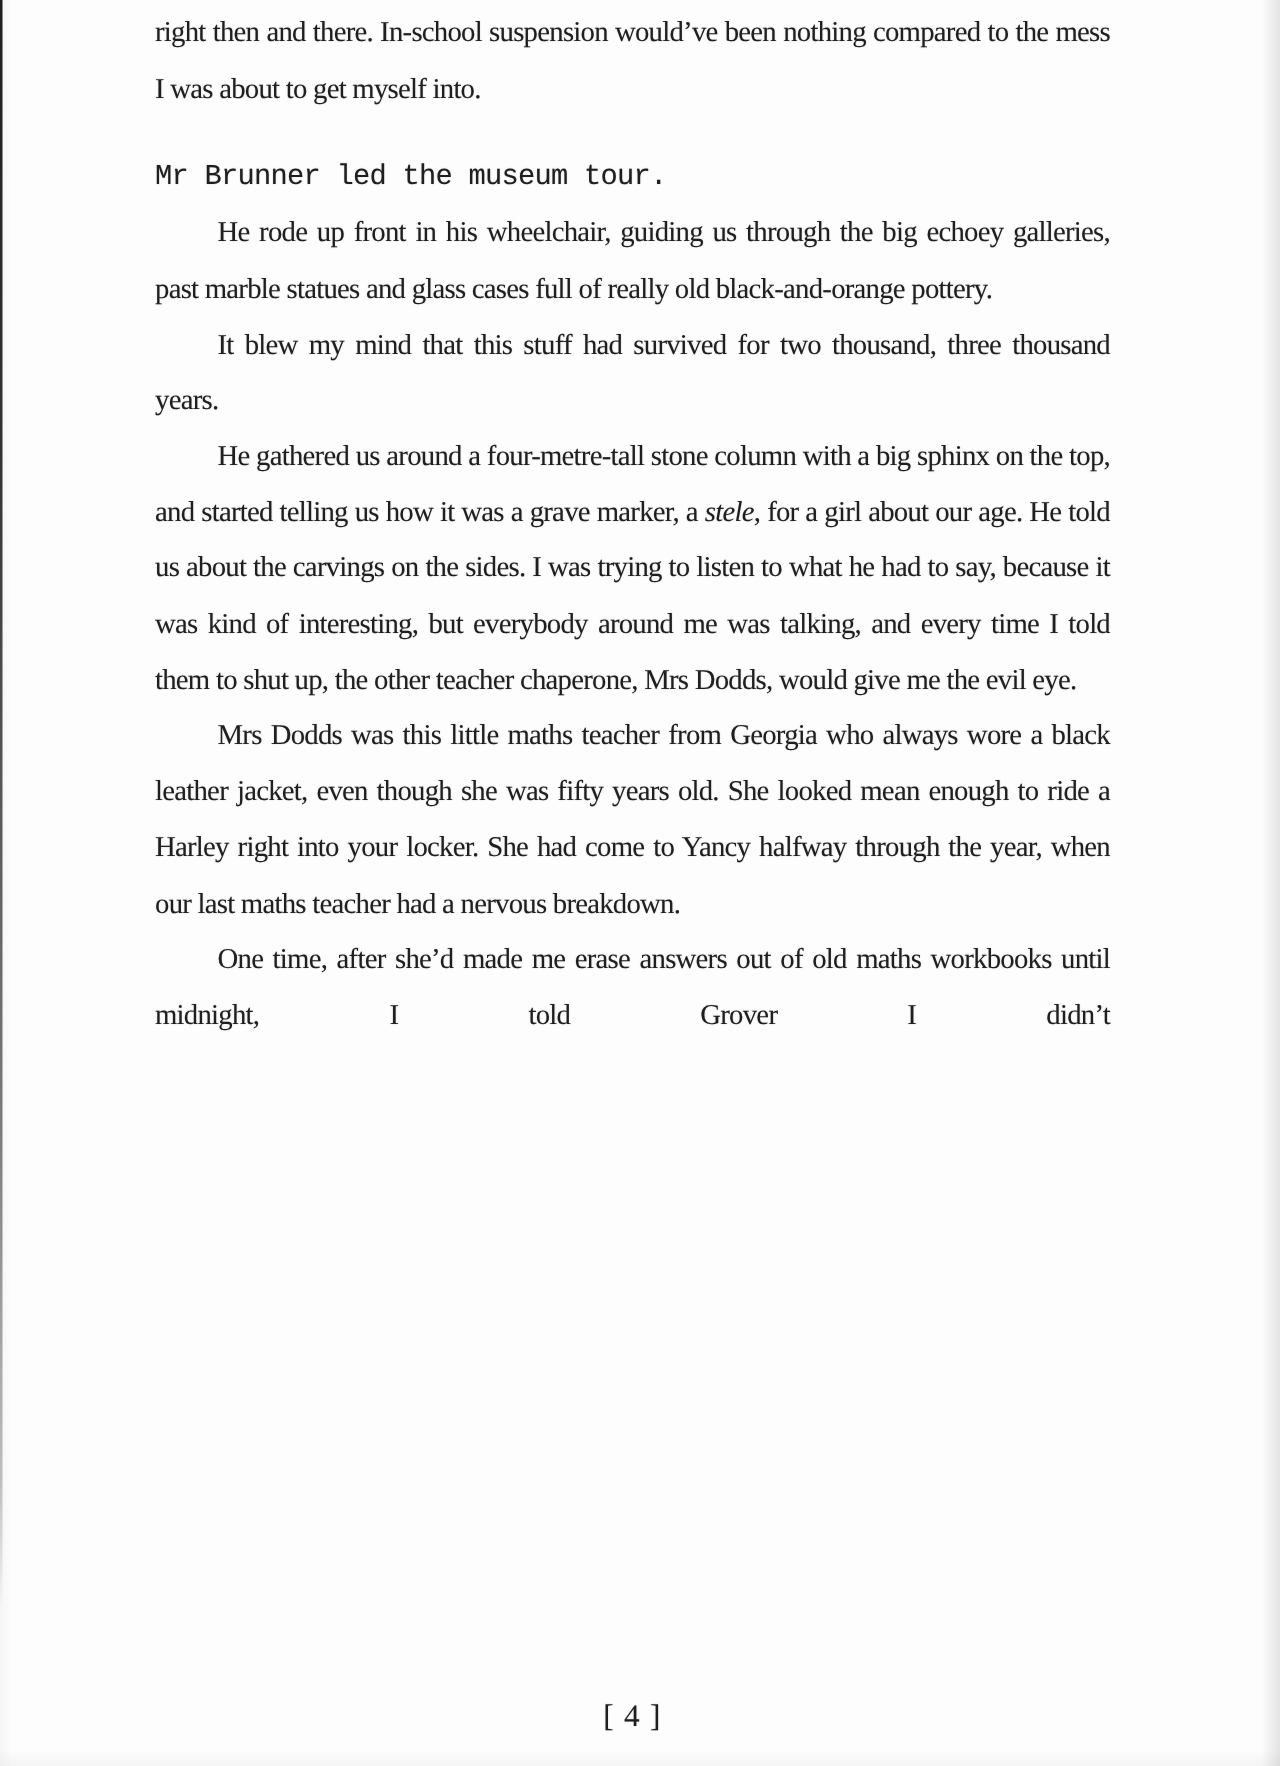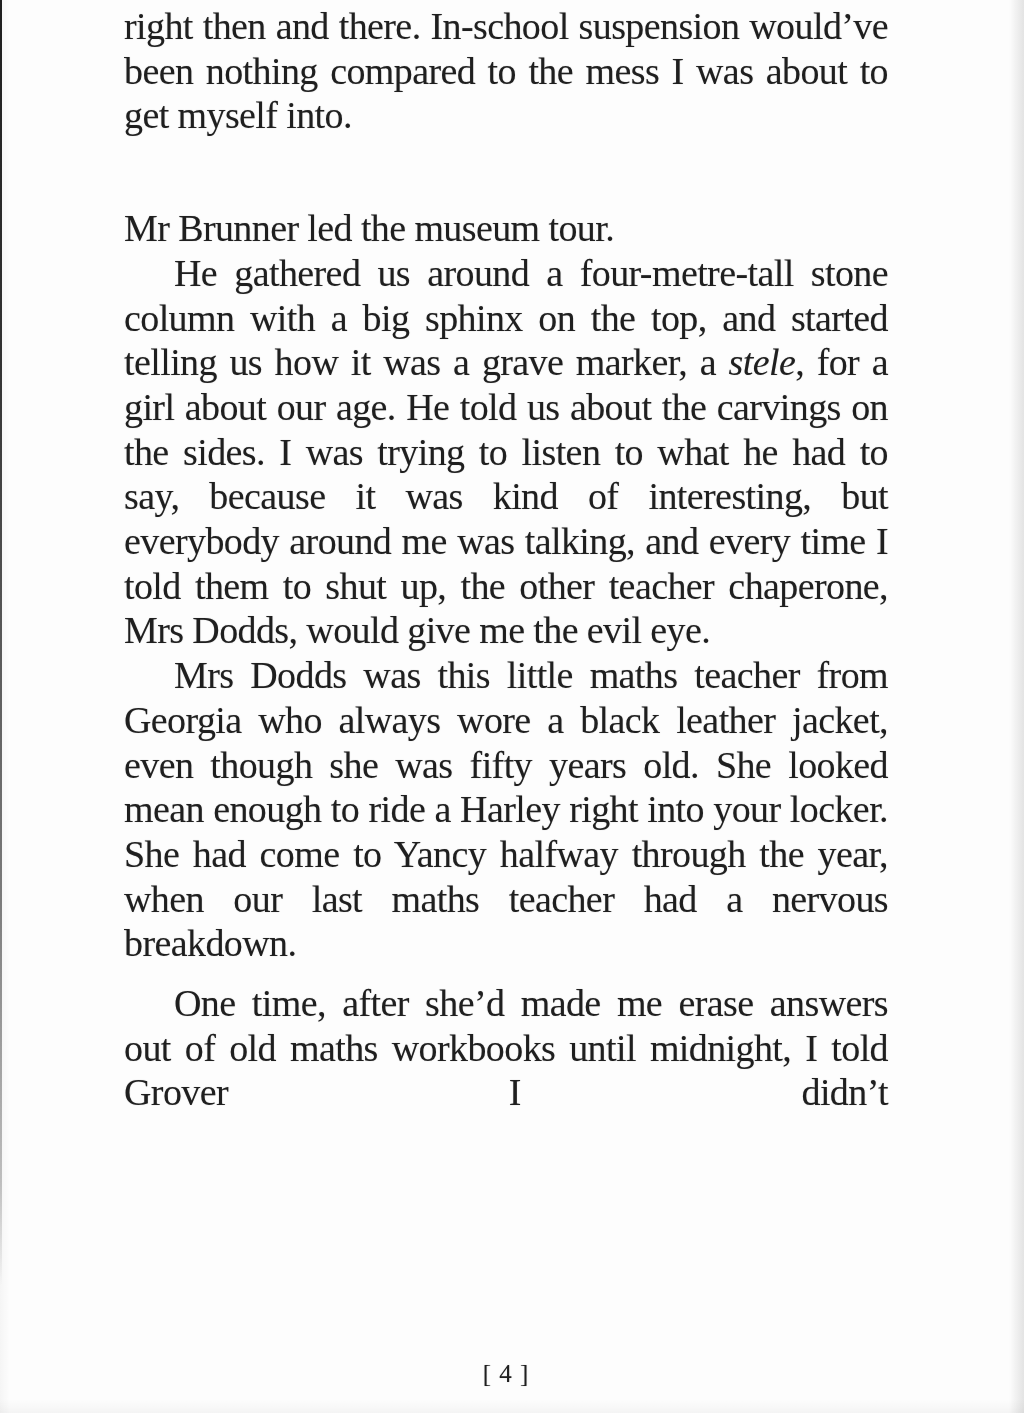--- a/index.html
+++ b/index.html
@@ -49,7 +49,7 @@
     left: 124px;
     top: 4px;
     width: 764px;
-    font-size: 38px;
+    font-size: 23px;
     line-height: 44.7px;
     letter-spacing: -0.6px;
     text-align: justify;

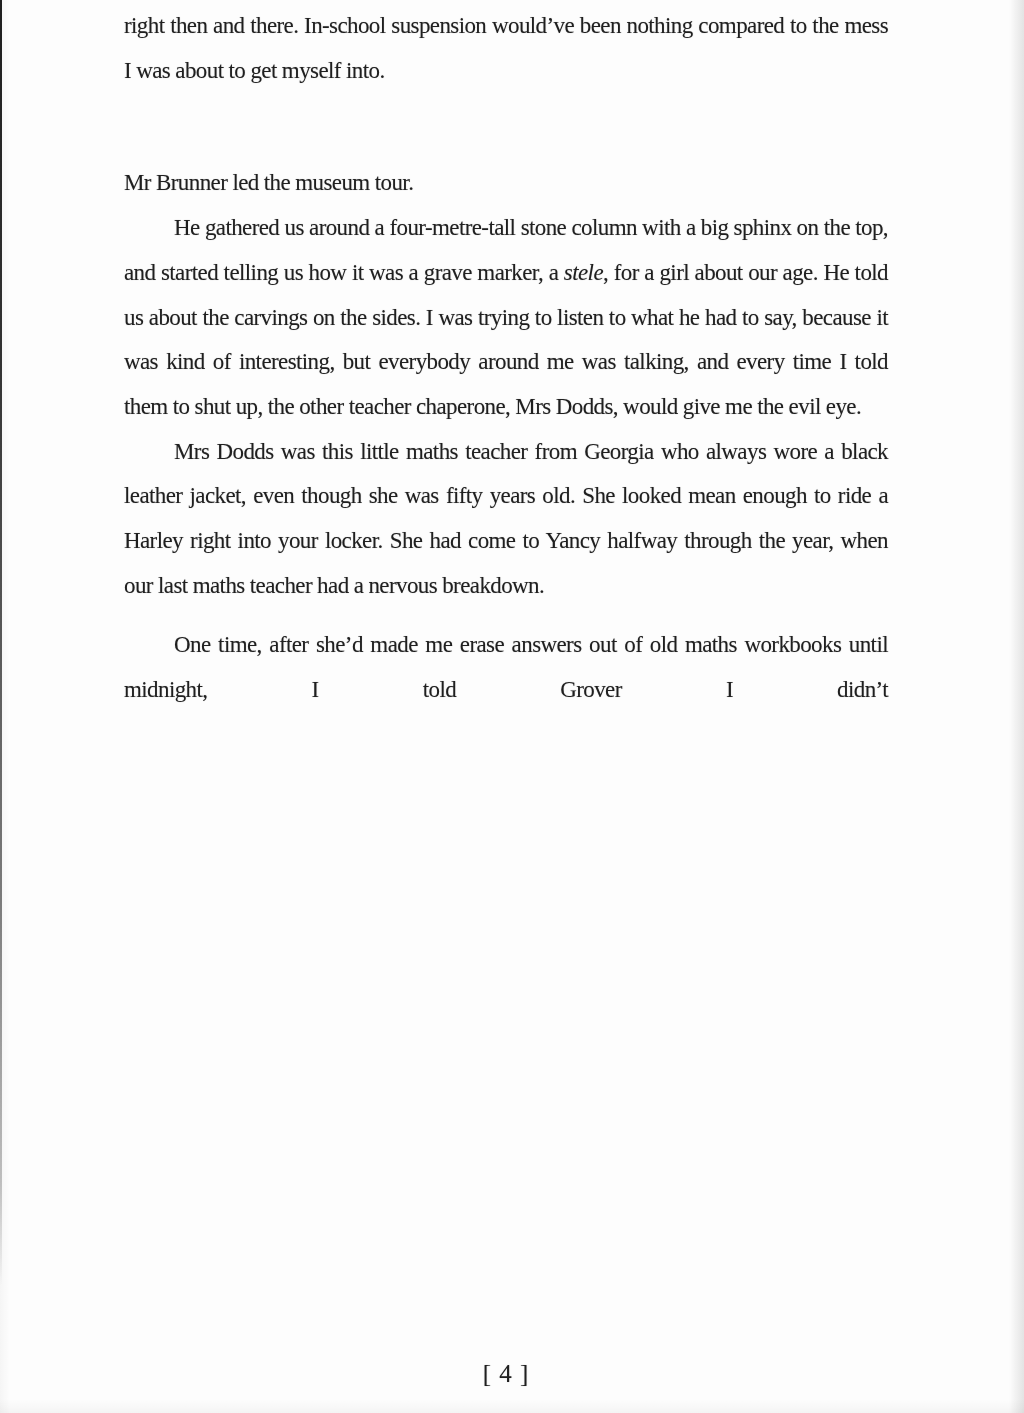--- a/index.html
+++ b/index.html
@@ -63,7 +63,8 @@
     text-indent: 50px;
   }
   .text-block p.gap {
-    margin-top: 68px;
+    margin-top: 26px;
+    font-family: Liberation Mono, monospace;
   }
   .text-block p.justify-last {
     text-align-last: justify;

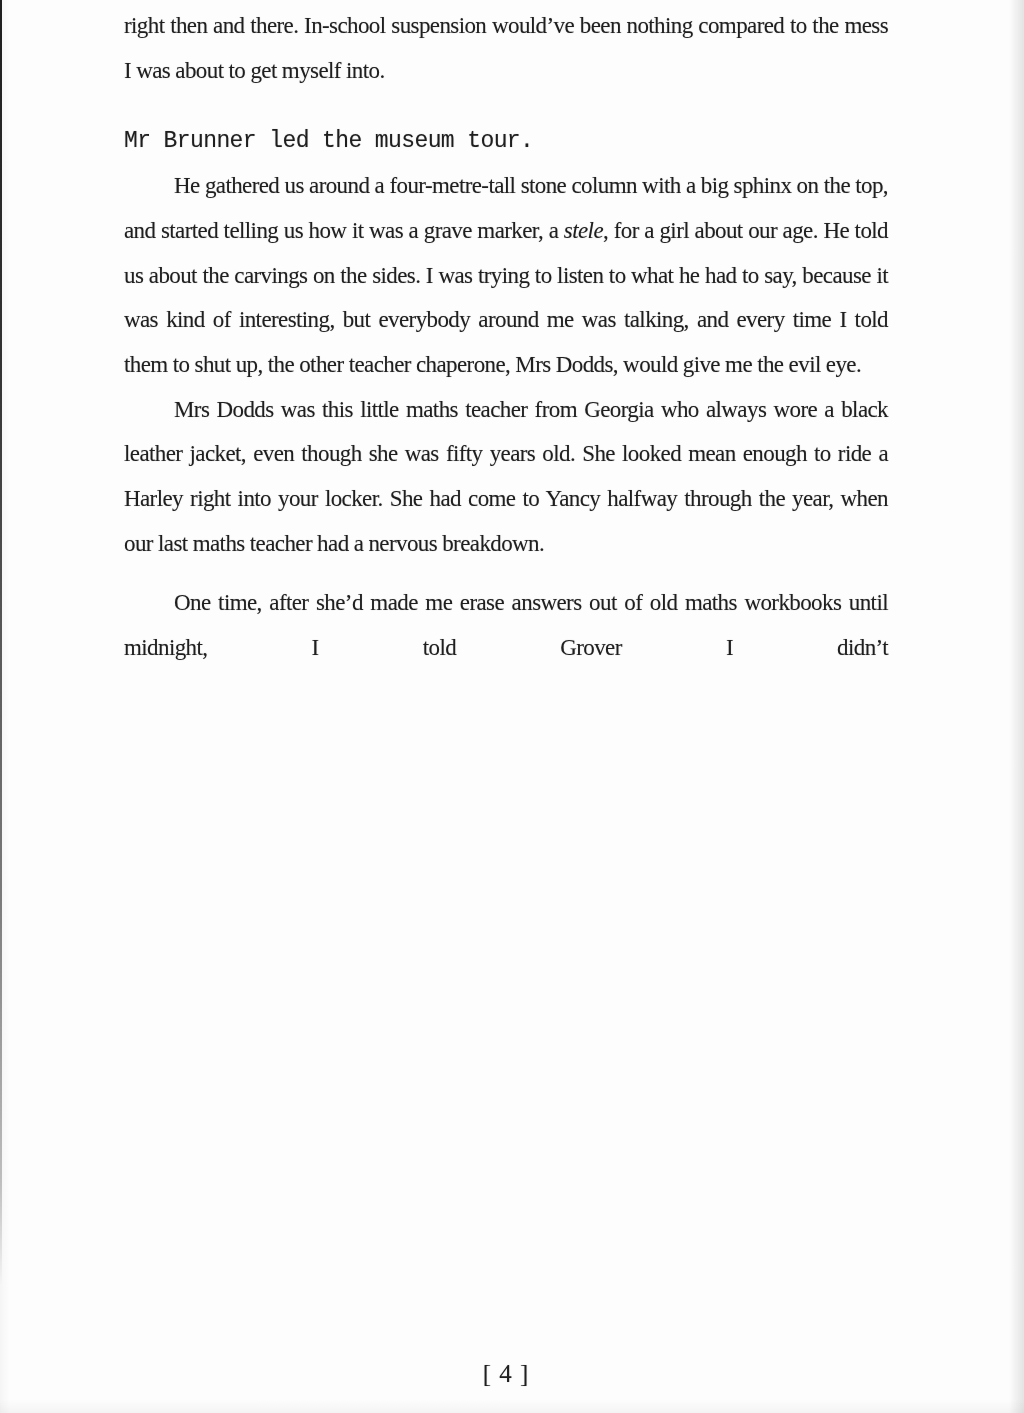--- a/index.html
+++ b/index.html
@@ -92,6 +92,7 @@
   <main class="text-block" style="color: rgb(31, 31, 31);">
       <p>right then and there. In-school suspension would’ve been nothing compared to the mess I was about to get myself into.</p>
       <p class="gap">Mr Brunner led the museum tour.</p>
+      <p class="indent">He rode up front in his wheelchair, guiding us through the big echoey galleries, past marble statues and glass cases full of really old black-and-orange pottery.</p>
       <p class="indent">He gathered us around a four-metre-tall stone column with a big sphinx on the top, and started telling us how it was a grave marker, a <em>stele</em>, for a girl about our age. He told us about the carvings on the sides. I was trying to listen to what he had to say, because it was kind of interesting, but everybody around me was talking, and every time I told them to shut up, the other teacher chaperone, Mrs Dodds, would give me the evil eye.</p>
       <p class="indent">Mrs Dodds was this little maths teacher from Georgia who always wore a black leather jacket, even though she was fifty years old. She looked mean enough to ride a Harley right into your locker. She had come to Yancy halfway through the year, when our last maths teacher had a nervous breakdown.</p>
       <p class="indent justify-last">One time, after she’d made me erase answers out of old maths workbooks until midnight, I told Grover I didn’t</p>

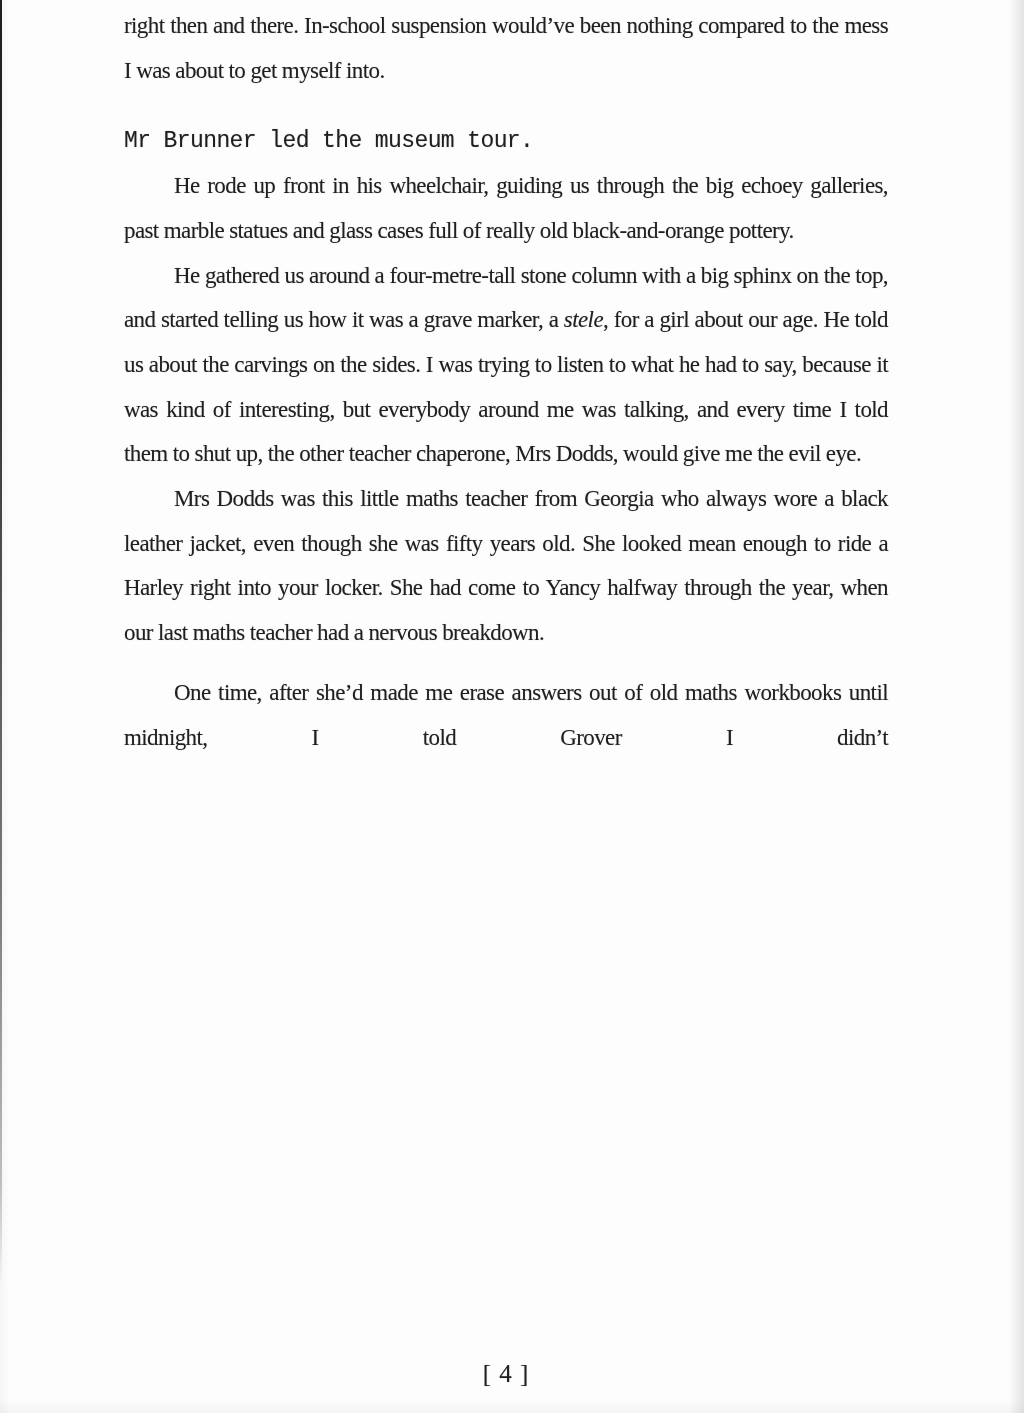--- a/index.html
+++ b/index.html
@@ -93,6 +93,7 @@
       <p>right then and there. In-school suspension would’ve been nothing compared to the mess I was about to get myself into.</p>
       <p class="gap">Mr Brunner led the museum tour.</p>
       <p class="indent">He rode up front in his wheelchair, guiding us through the big echoey galleries, past marble statues and glass cases full of really old black-and-orange pottery.</p>
+      <p class="indent">It blew my mind that this stuff had survived for two thousand, three thousand years.</p>
       <p class="indent">He gathered us around a four-metre-tall stone column with a big sphinx on the top, and started telling us how it was a grave marker, a <em>stele</em>, for a girl about our age. He told us about the carvings on the sides. I was trying to listen to what he had to say, because it was kind of interesting, but everybody around me was talking, and every time I told them to shut up, the other teacher chaperone, Mrs Dodds, would give me the evil eye.</p>
       <p class="indent">Mrs Dodds was this little maths teacher from Georgia who always wore a black leather jacket, even though she was fifty years old. She looked mean enough to ride a Harley right into your locker. She had come to Yancy halfway through the year, when our last maths teacher had a nervous breakdown.</p>
       <p class="indent justify-last">One time, after she’d made me erase answers out of old maths workbooks until midnight, I told Grover I didn’t</p>

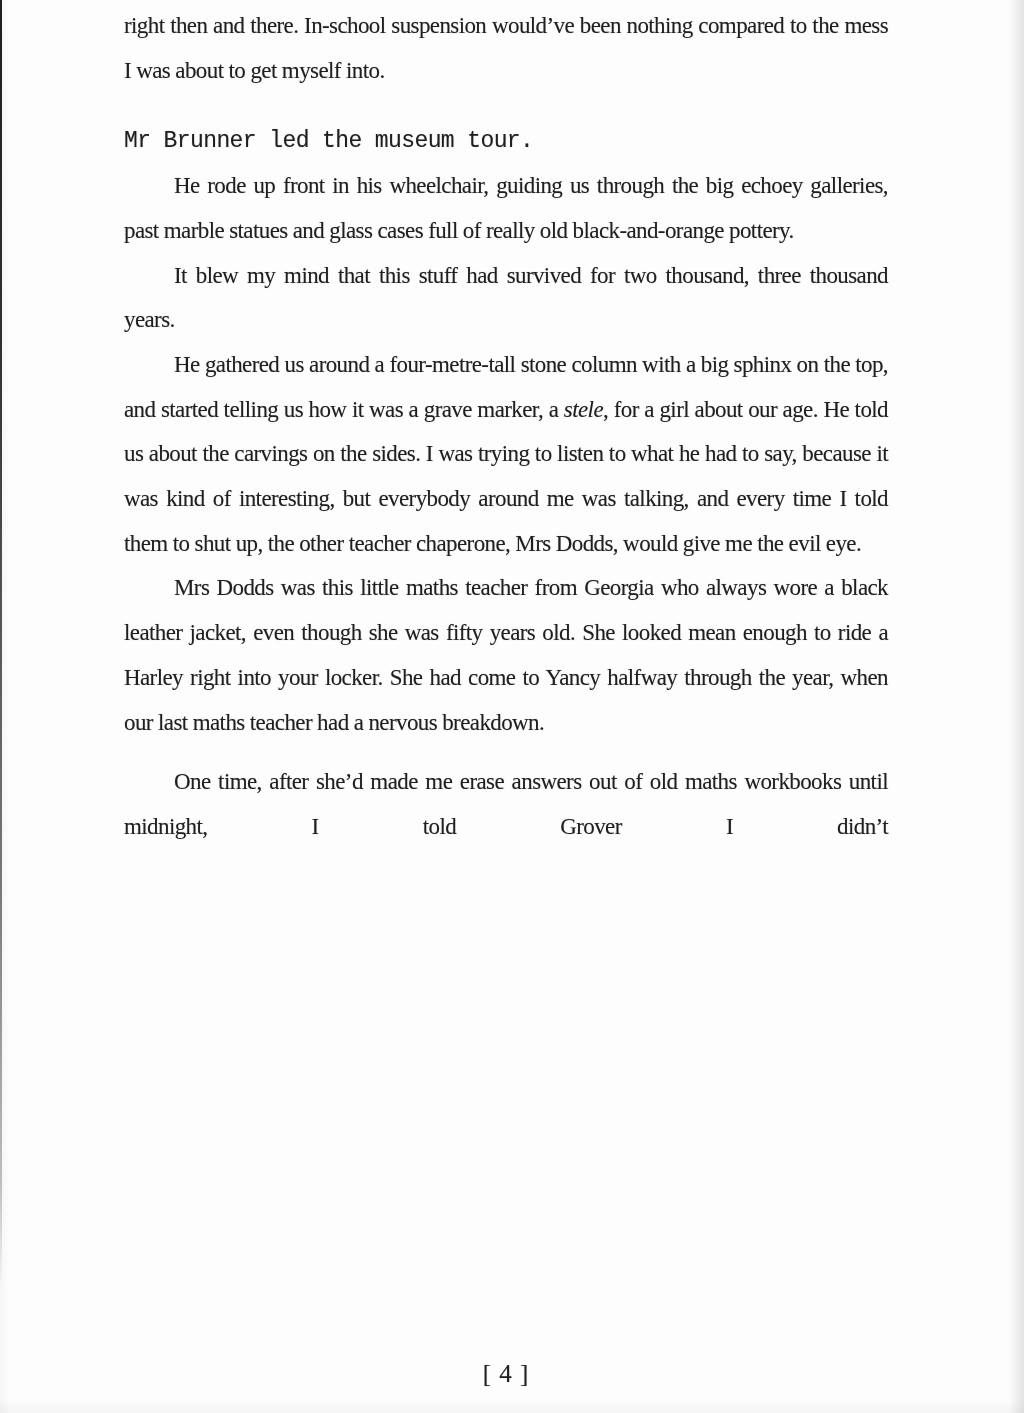--- a/index.html
+++ b/index.html
@@ -68,7 +68,6 @@
   }
   .text-block p.justify-last {
     text-align-last: justify;
-    margin-top: 15px;
   }
   .text-block em {
   }

